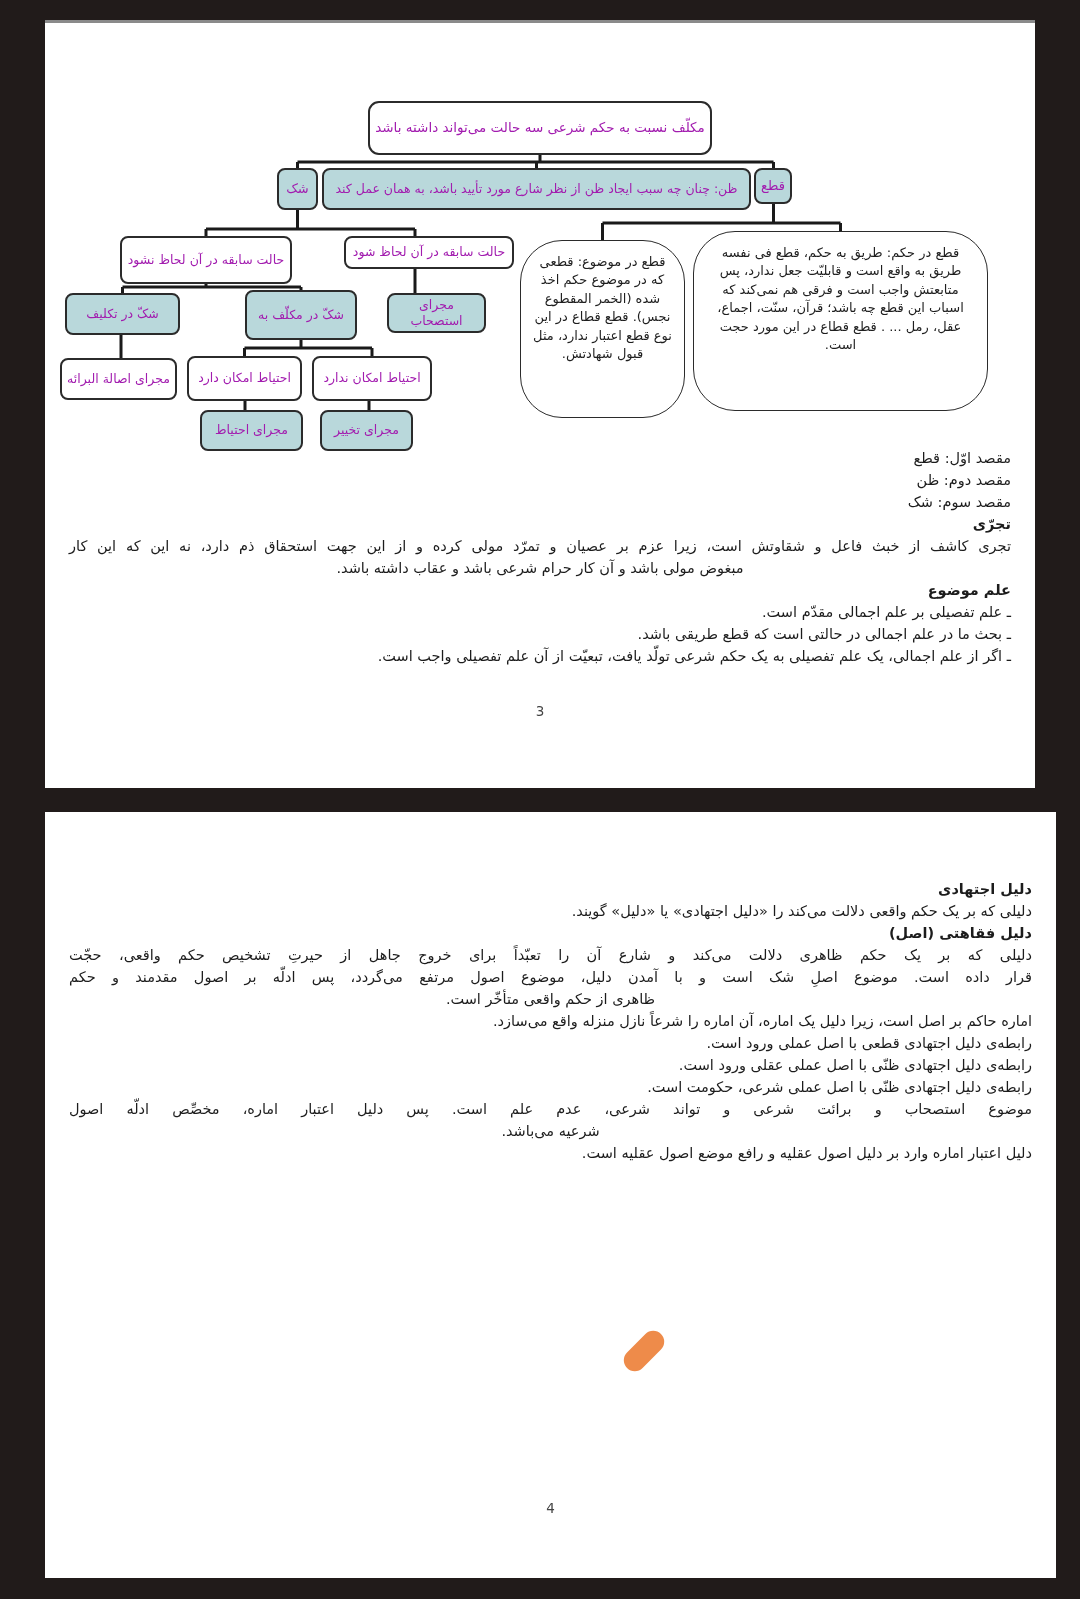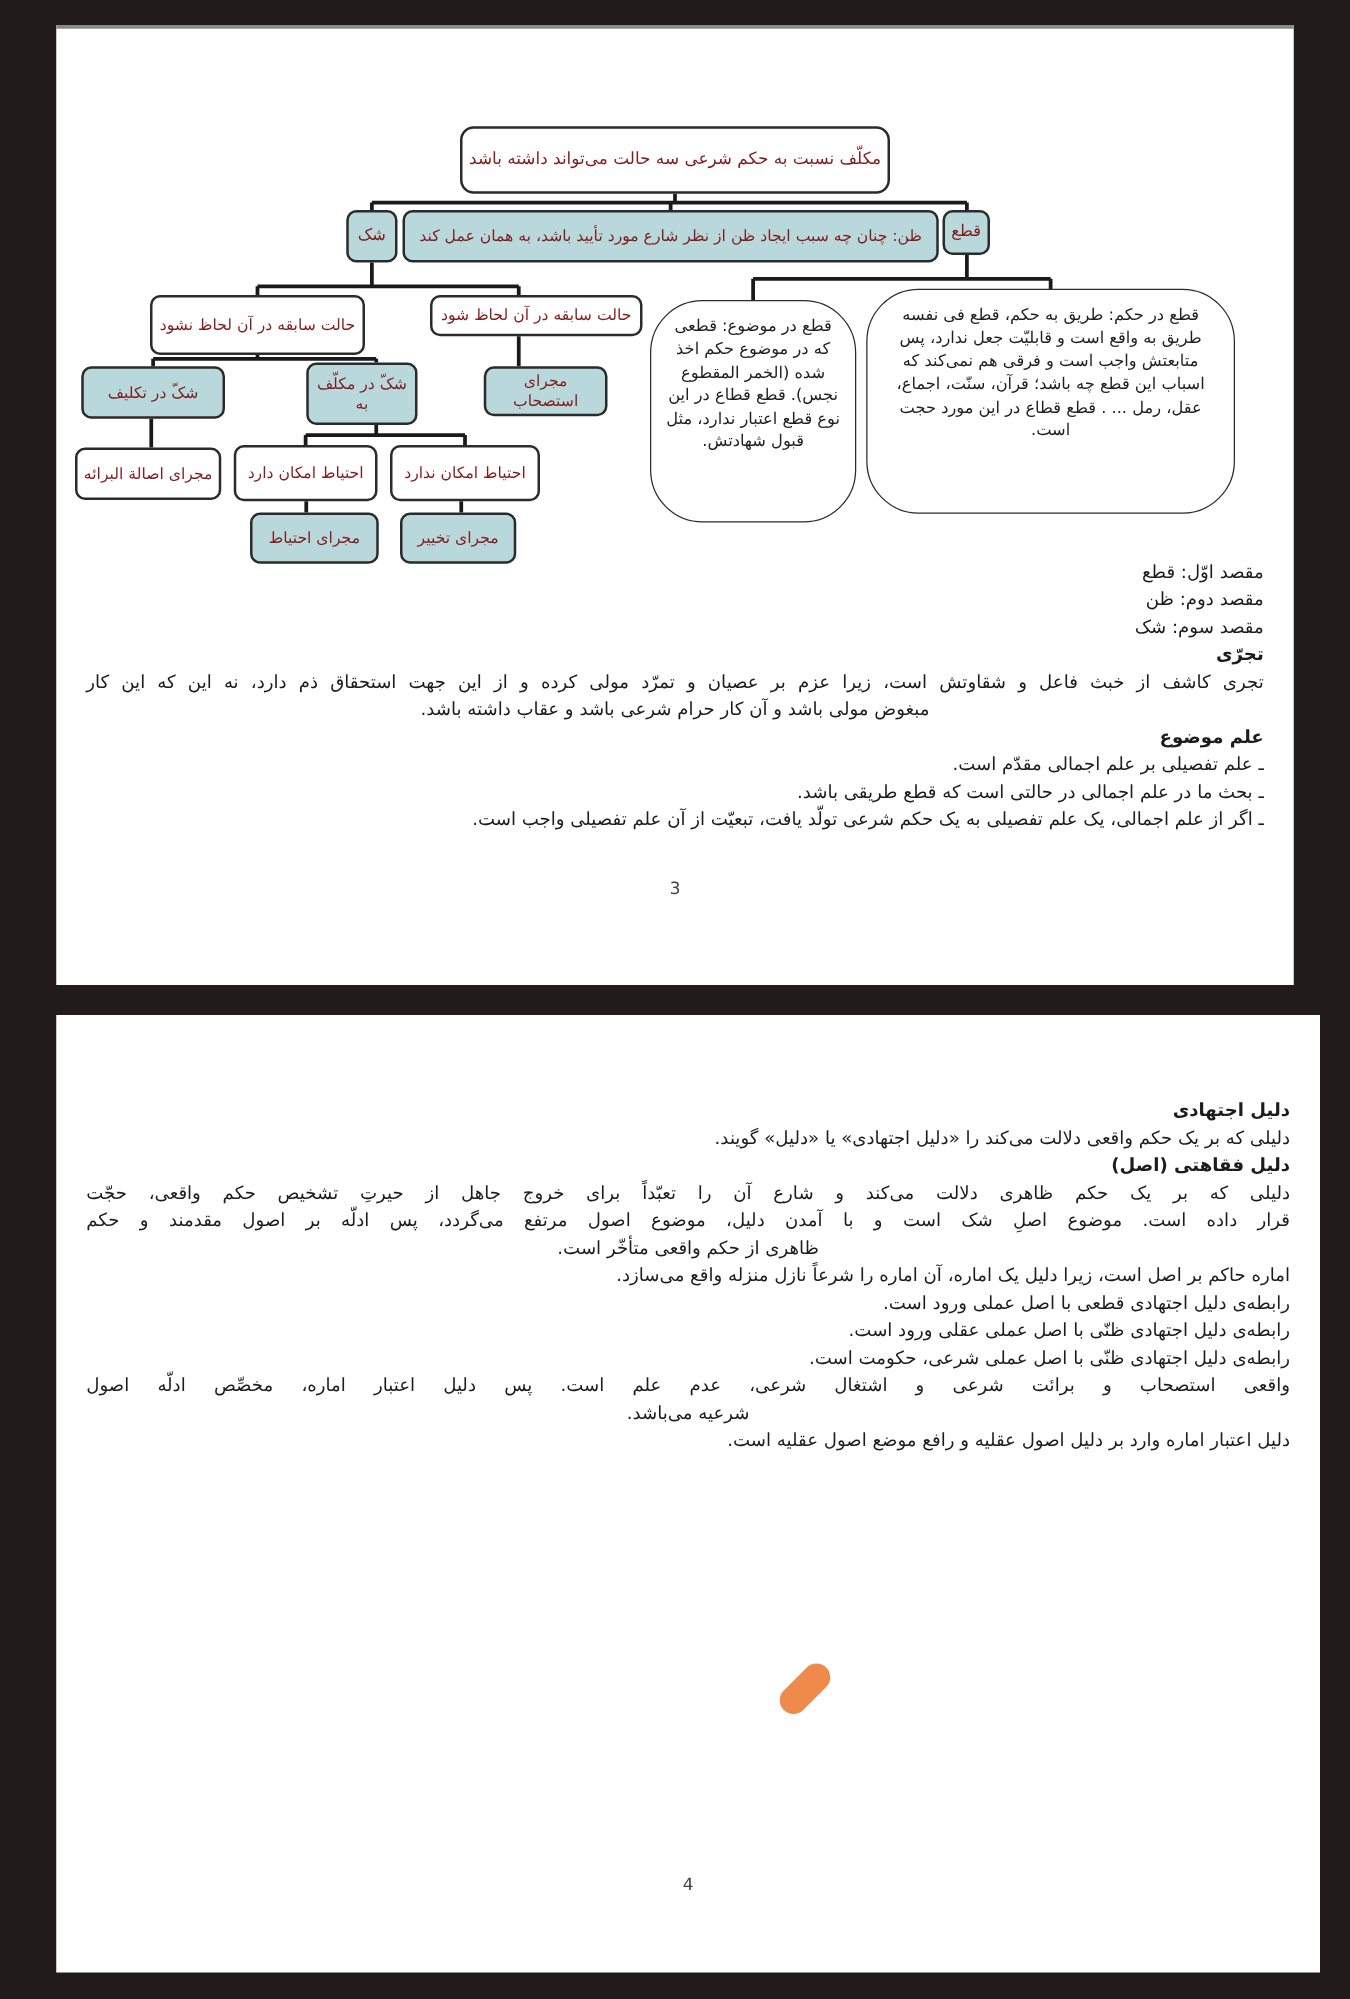--- a/index.html
+++ b/index.html
@@ -22,7 +22,7 @@
     position:absolute;box-sizing:border-box;
     border:2px solid #2b2b2b;border-radius:8px;background:#ffffff;
     display:flex;align-items:center;justify-content:center;text-align:center;
-    font-size:12.5px;line-height:1.3;padding:2px 5px;color:#7f1d1d;
+    font-size:12.5px;line-height:1.3;padding:2px 5px;color:#a21caf;
   }
   .teal{background:#b9d8db;}
   .root{border-radius:11px;font-size:13.5px;}

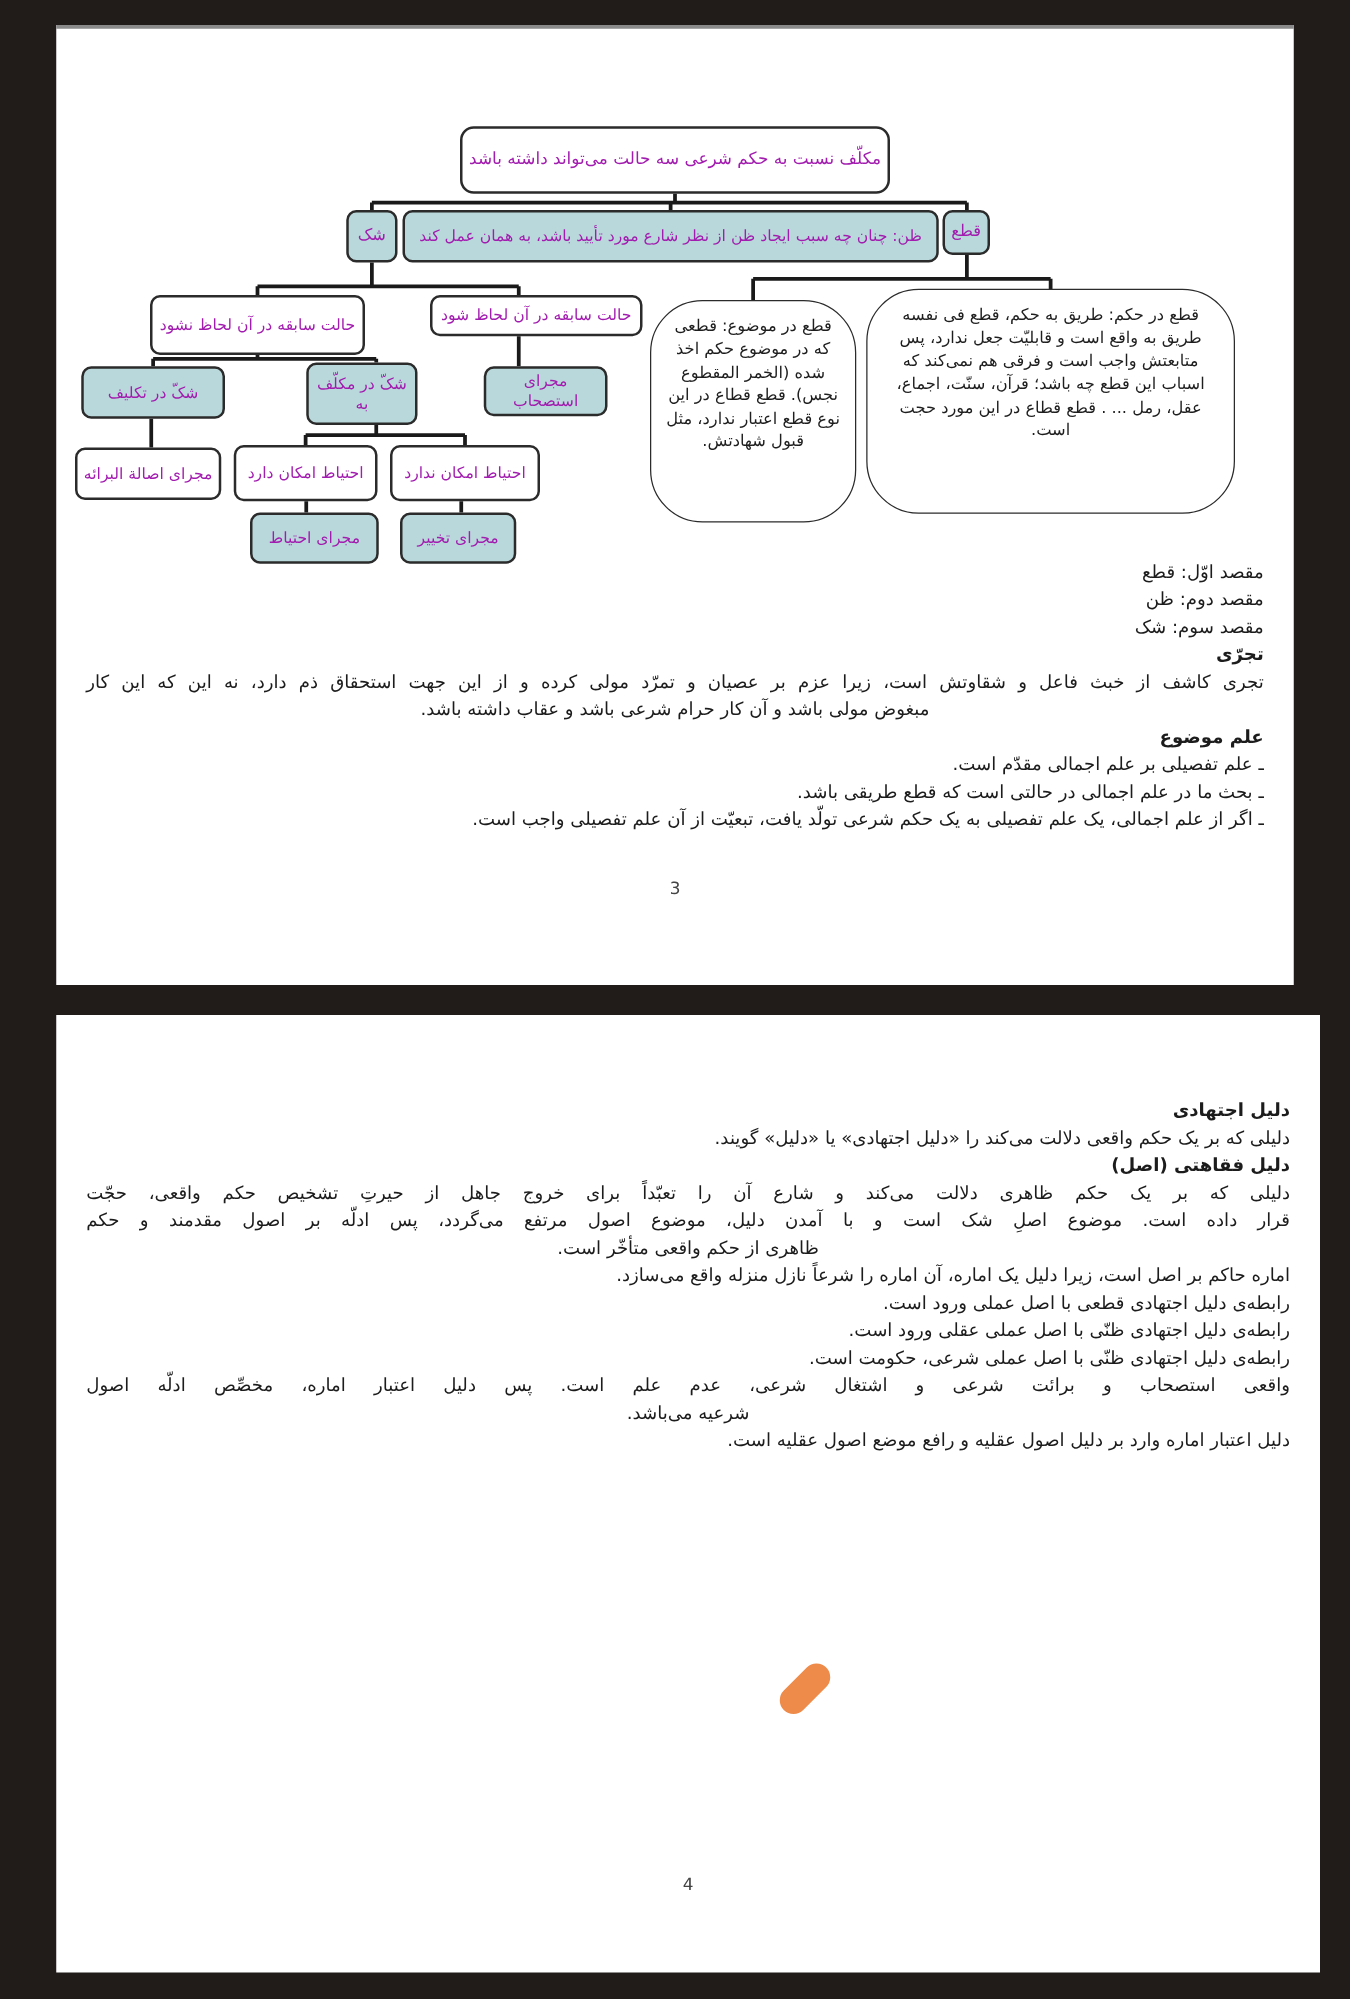--- a/index.html
+++ b/index.html
@@ -80,7 +80,7 @@
     <div class="node" style="left:299px;top:213px;width:170px;height:33px;">حالت سابقه در آن لحاظ شود</div>
 
     <div class="node teal" style="left: 20px; top: 270px; width: 115px; height: 42px; background: rgb(185, 216, 219);">شکّ در تکلیف</div>
-    <div class="node teal" style="left: 200px; top: 267px; width: 89px; height: 50px; background: rgb(185, 216, 219);">شکّ در مکلّف به</div>
+    <div class="node teal" style="left: 200px; top: 267px; width: 112px; height: 50px; background: rgb(185, 216, 219);">شکّ در مکلّف به</div>
     <div class="node teal" style="left: 323px; top: 270px; width: 99px; height: 40px; background: rgb(185, 216, 219); margin-left: 19px;">مجرای استصحاب</div>
 
     <div class="node" style="left:15px;top:335px;width:117px;height:42px;">مجرای اصالة البرائه</div>

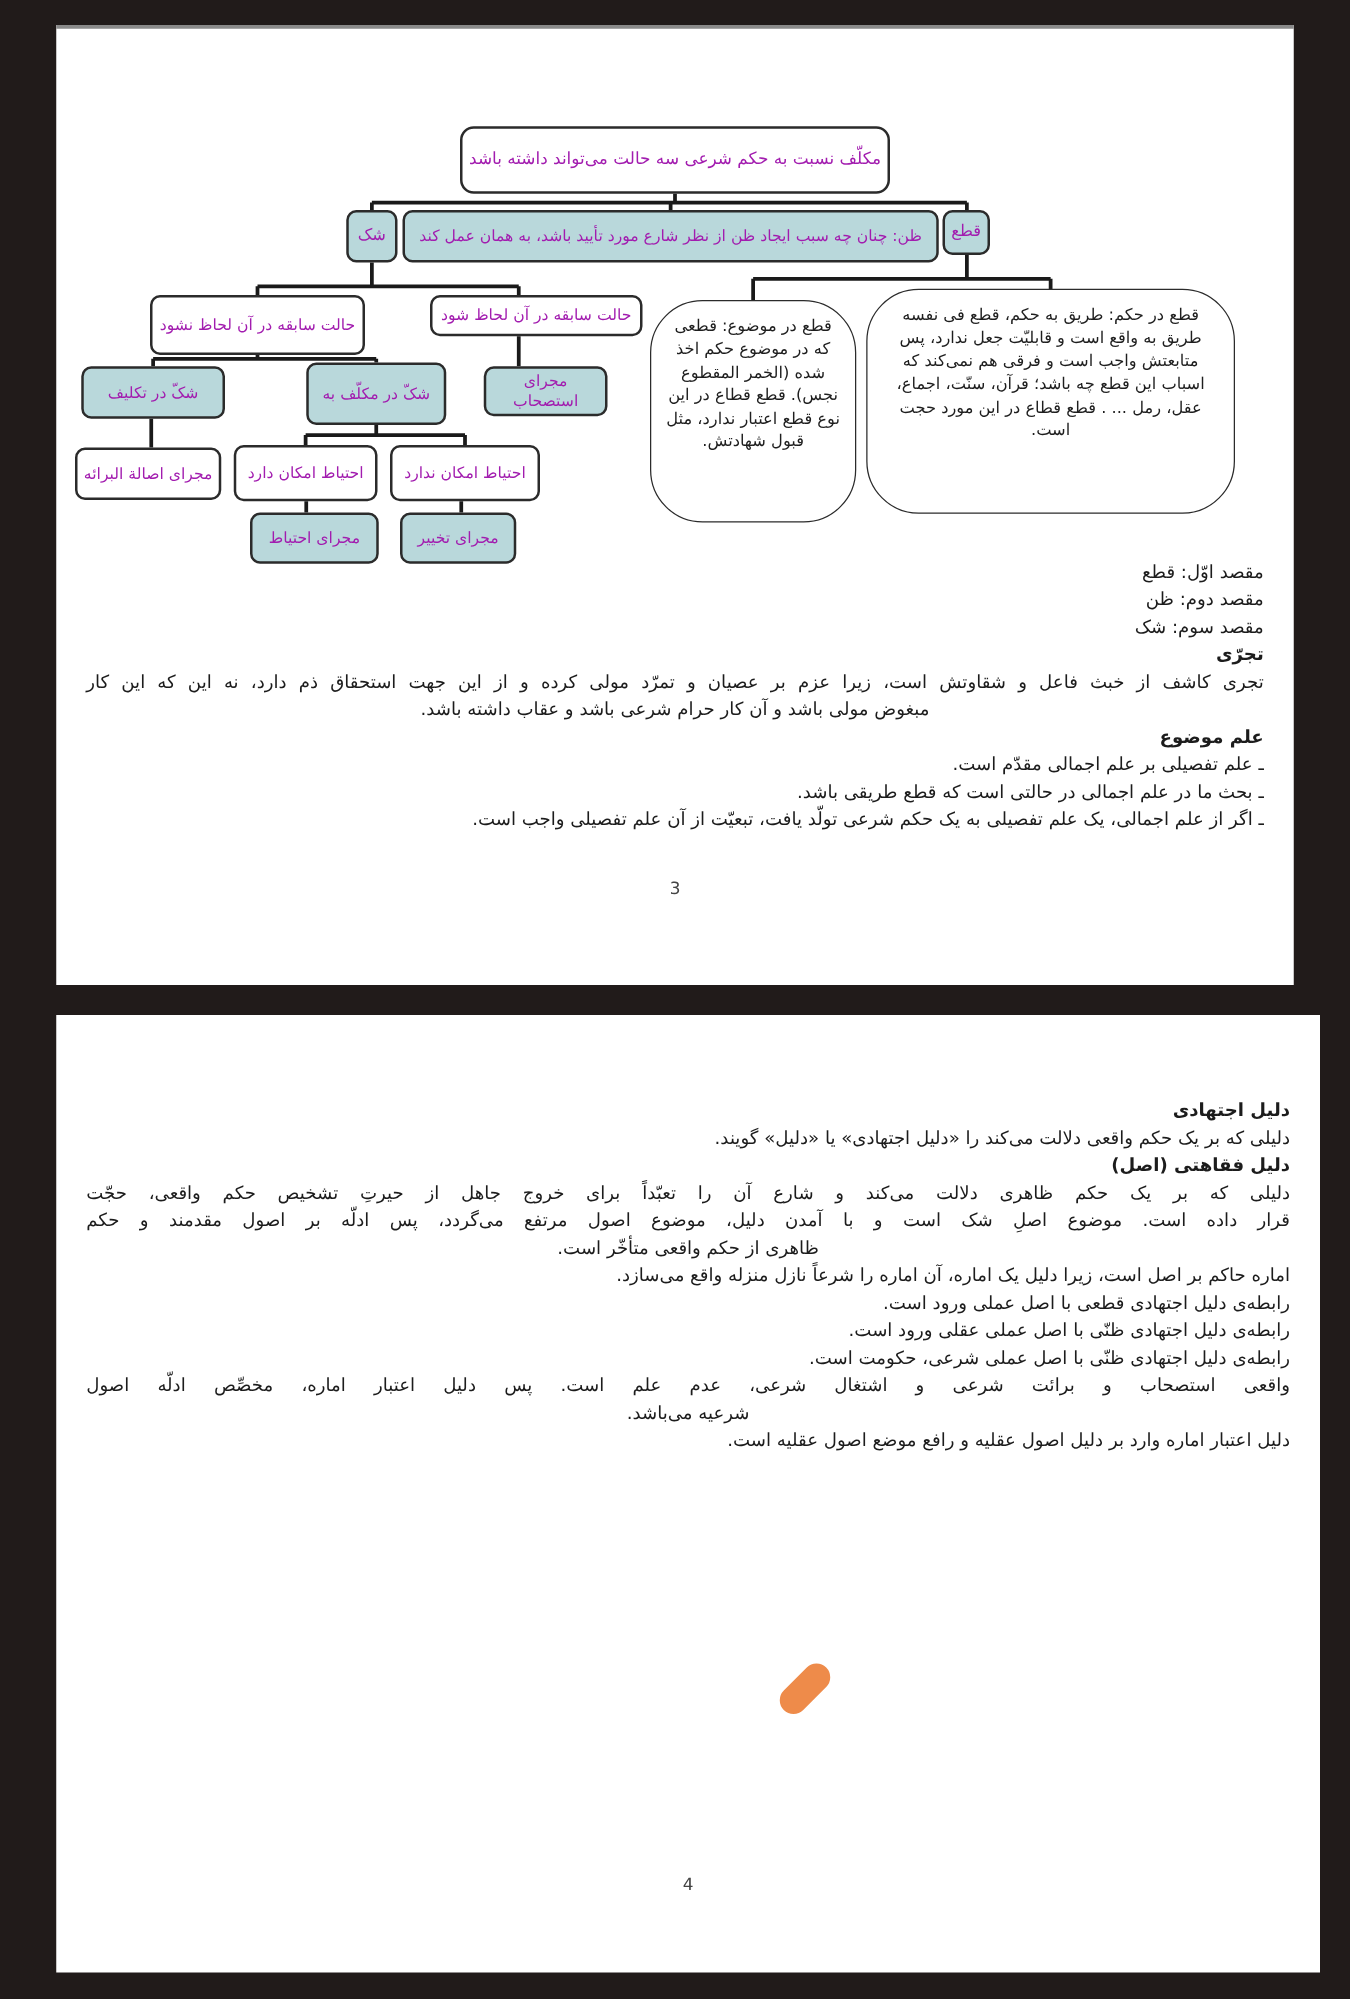--- a/index.html
+++ b/index.html
@@ -123,7 +123,7 @@
     <div class="tline">رابطه‌ی دلیل اجتهادی قطعی با اصل عملی ورود است.</div>
     <div class="tline">رابطه‌ی دلیل اجتهادی ظنّی با اصل عملی عقلی ورود است.</div>
     <div class="tline">رابطه‌ی دلیل اجتهادی ظنّی با اصل عملی شرعی، حکومت است.</div>
-    <div class="tline j">واقعی استصحاب و برائت شرعی و اشتغال شرعی، عدم علم است. پس دلیل اعتبار اماره، مخصِّص ادلّه اصول</div>
+    <div class="tline j">موضوع استصحاب و برائت شرعی و تواند شرعی، عدم علم است. پس دلیل اعتبار اماره، مخصِّص ادلّه اصول</div>
     <div class="tline c">شرعیه می‌باشد.</div>
     <div class="tline">دلیل اعتبار اماره وارد بر دلیل اصول عقلیه و رافع موضع اصول عقلیه است.</div>
   </div>

